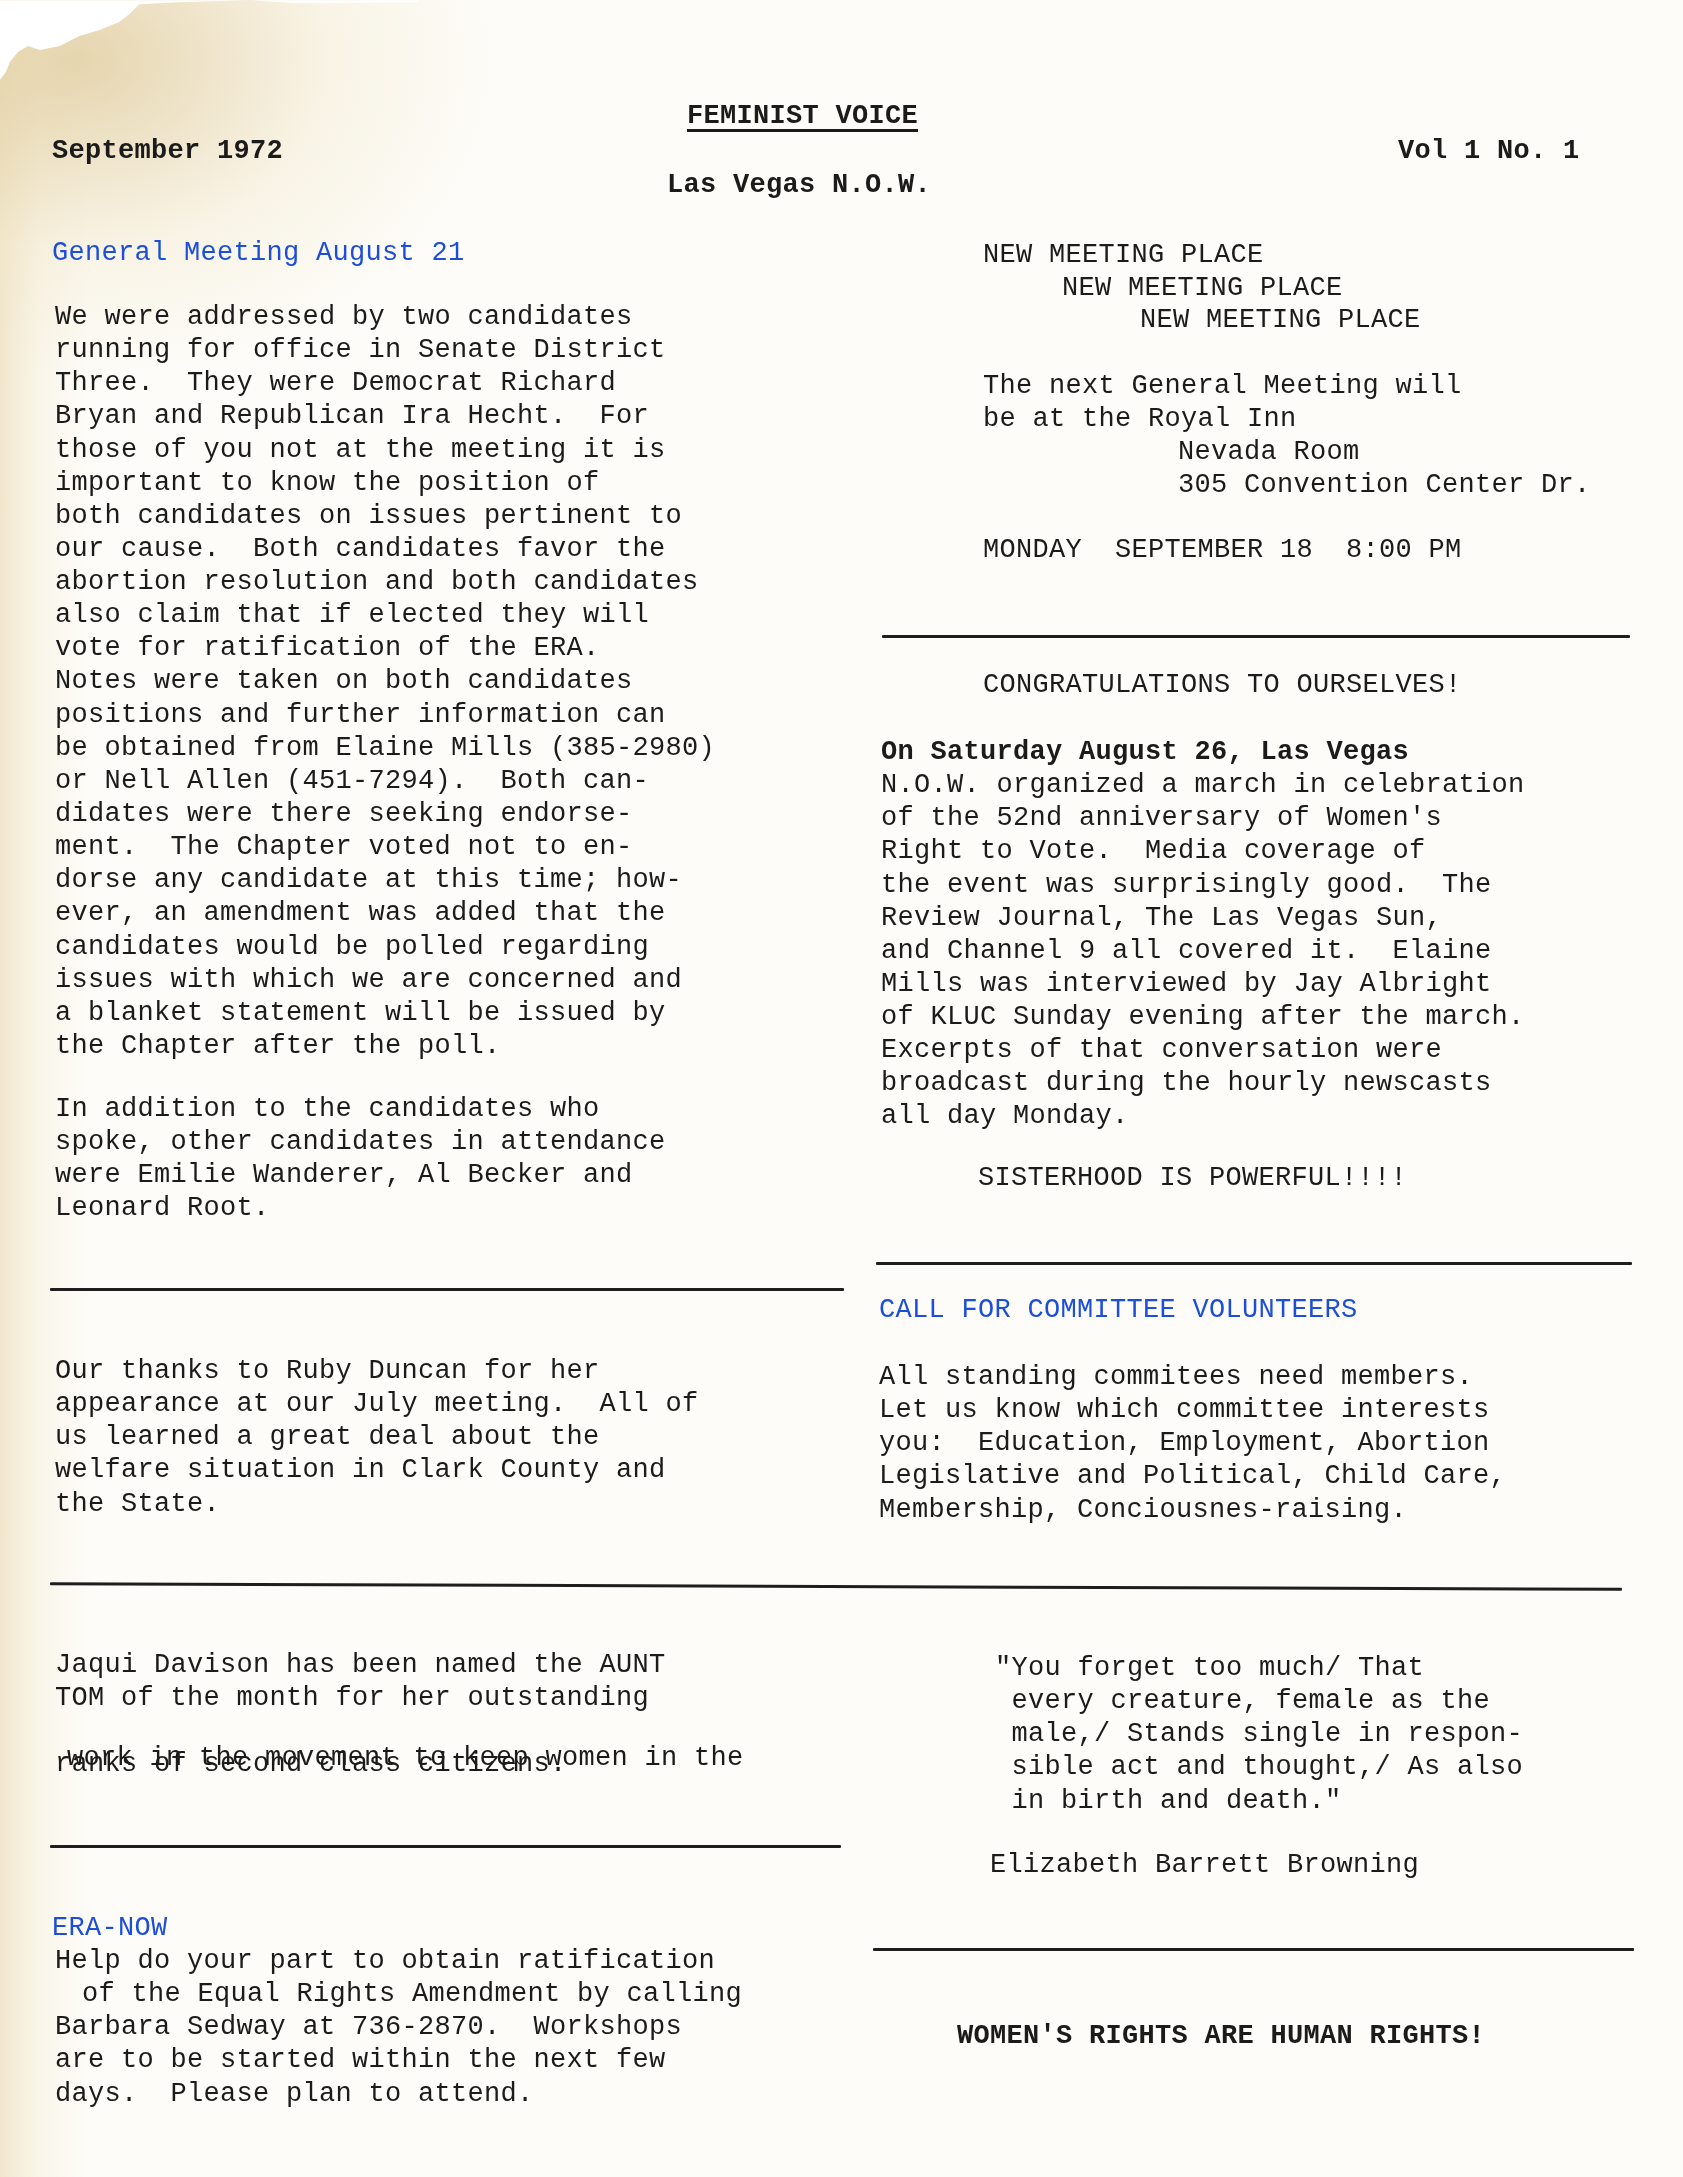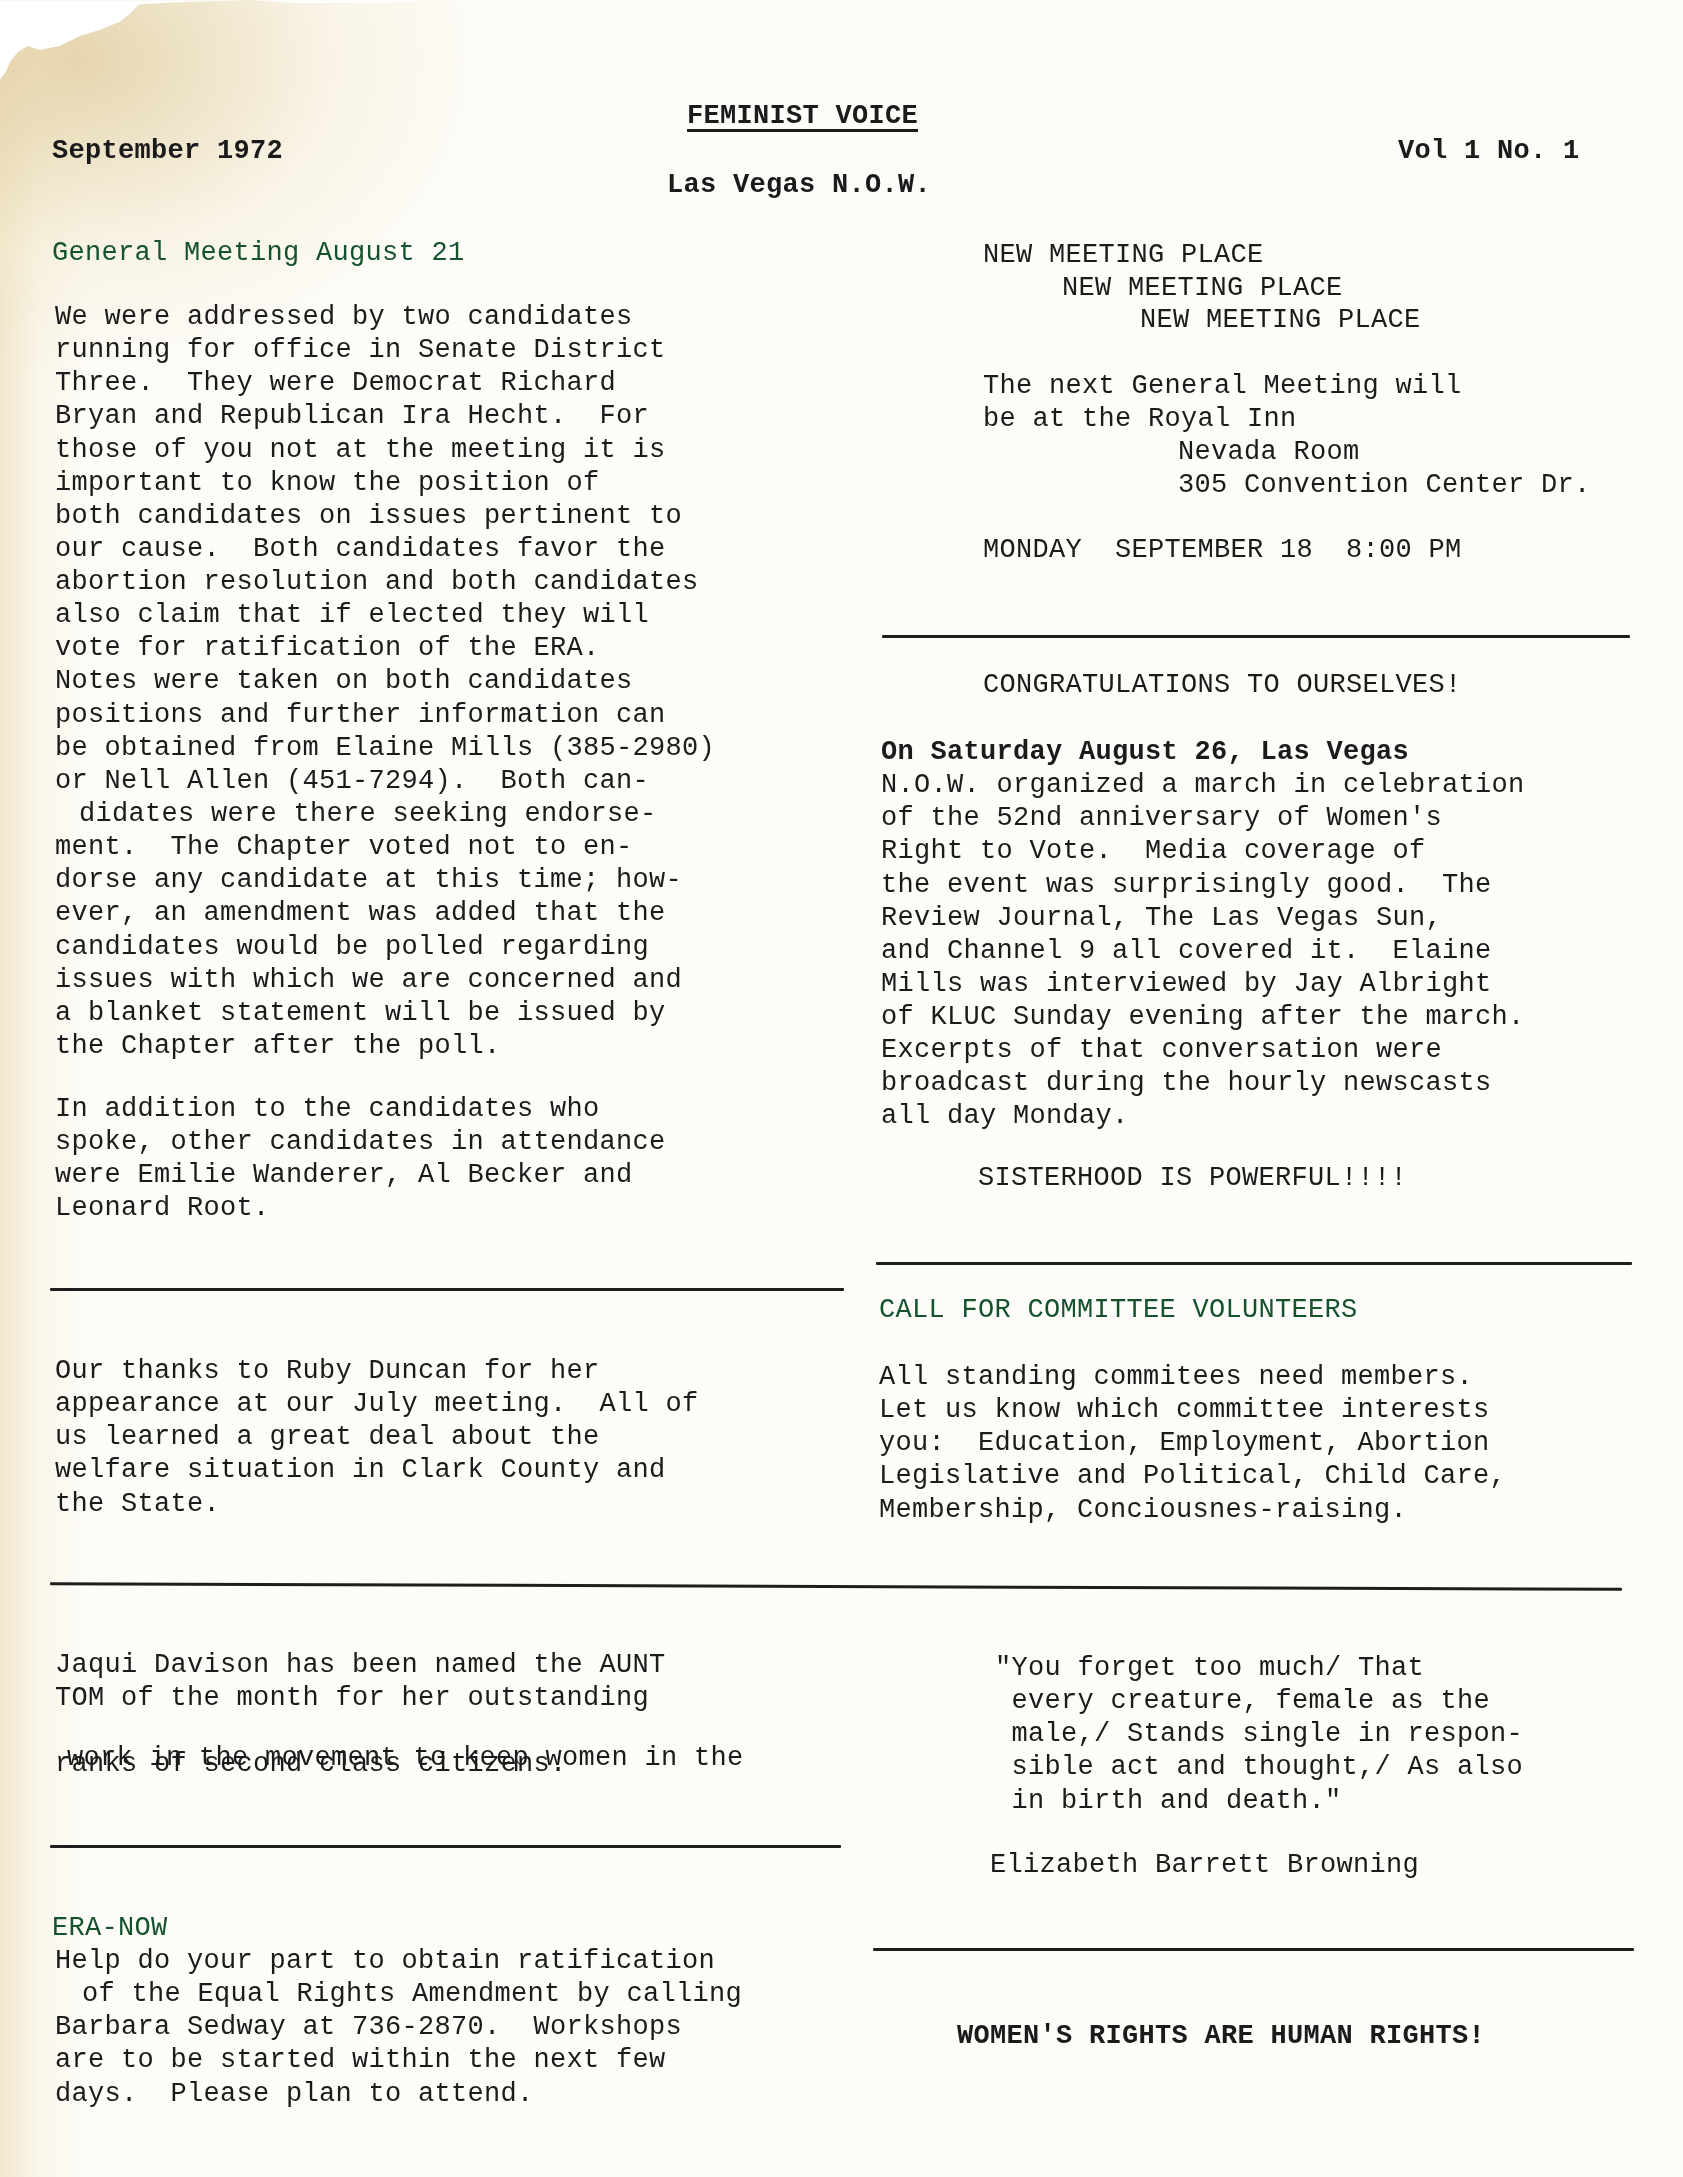--- a/index.html
+++ b/index.html
@@ -21,7 +21,7 @@
   }
   .txt { position:absolute; font-size:27px; line-height:33px; white-space:pre; letter-spacing:0.3px; }
   .bold { font-weight:bold; }
-  .faded { color:#14532d; }
+  .faded { color:#1d4ed8; }
   .rule { position:absolute; height:3px; background:#1e1e1e; border-radius:1px; }
   .masthead-title { text-decoration:underline; text-decoration-thickness:3px; text-underline-offset:6px; }
 </style>

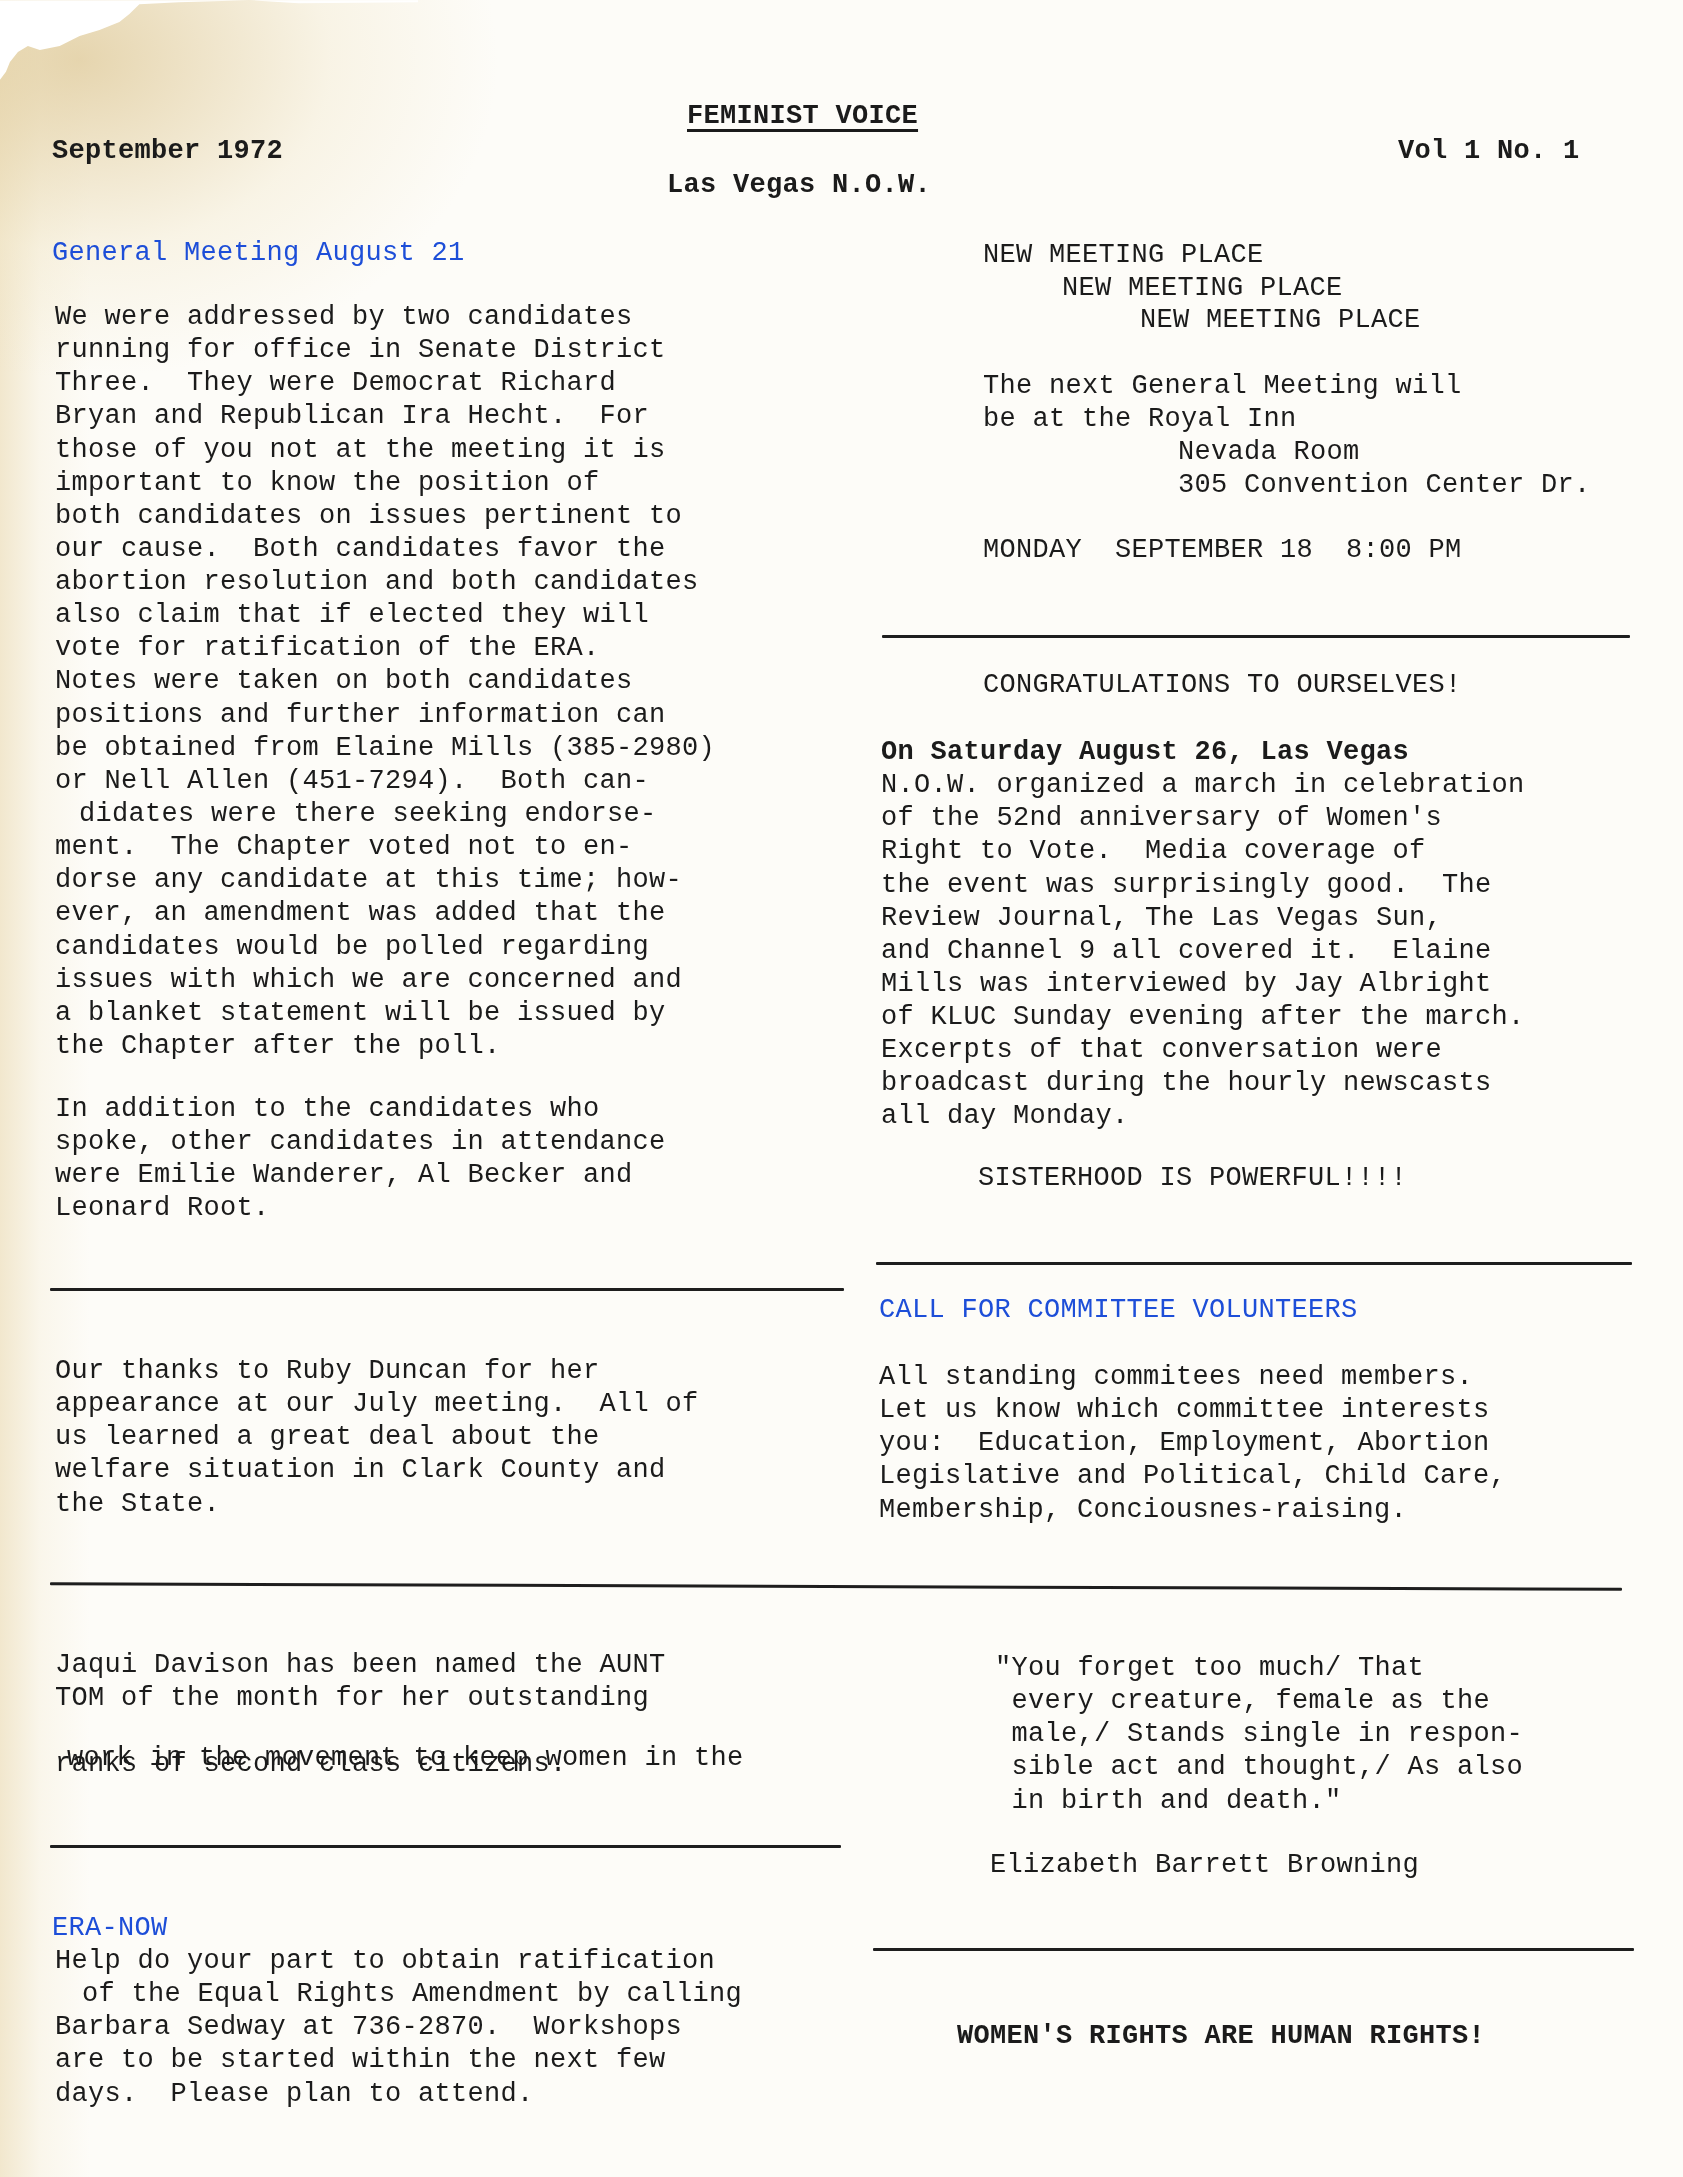--- a/index.html
+++ b/index.html
@@ -58,7 +58,7 @@
     <div class="txt" style="left:0; top:398px;">positions and further information can</div>
     <div class="txt" style="left:0; top:431px;">be obtained from Elaine Mills (385-2980)</div>
     <div class="txt" style="left:0; top:464px;">or Nell Allen (451-7294).  Both can-</div>
-    <div class="txt" style="left:0; top:497px;margin-left:24px;">didates were there seeking endorse-</div>
+    <div class="txt" style="left:0; top:497px;">didates were there seeking endorse-</div>
     <div class="txt" style="left:0; top:530px;">ment.  The Chapter voted not to en-</div>
     <div class="txt" style="left:0; top:563px;">dorse any candidate at this time; how-</div>
     <div class="txt" style="left:0; top:596px;">ever, an amendment was added that the</div>

